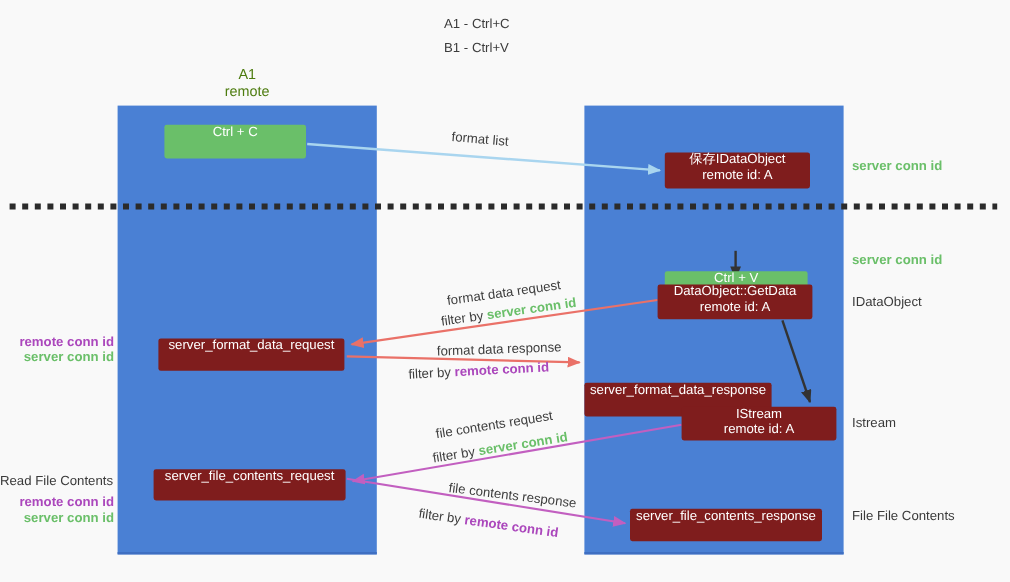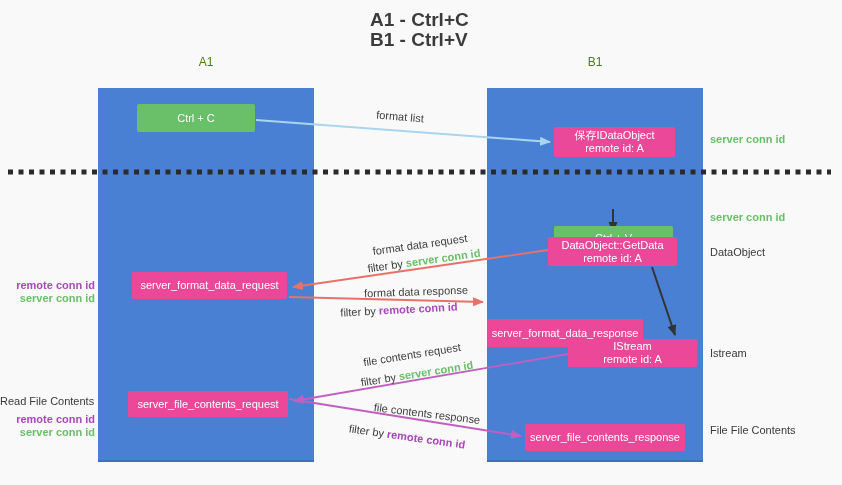--- a/index.html
+++ b/index.html
@@ -5,7 +5,7 @@
   html,body{margin:0;padding:0;background:#f9f9f9;}
   .stage{position:relative;width:842px;height:485px;background:#f9f9f9;overflow:hidden;
          font-family:"Liberation Sans",sans-serif;color:#3c3c3c;}
-  .title{position:absolute;left:370px;top:10px;font-size:19px;line-height:20px;color:#3c3c3c;font-weight:bold;}
+  .title{position:absolute;left:370px;top:10px;font-size:11px;line-height:20px;color:#3c3c3c;}
   .lane-header{position:absolute;top:55px;width:216px;text-align:center;font-size:12px;line-height:14px;color:#4d7c0f;}
   .lane-header.left{left:98px;}
   .lane-header.right{left:487px;}

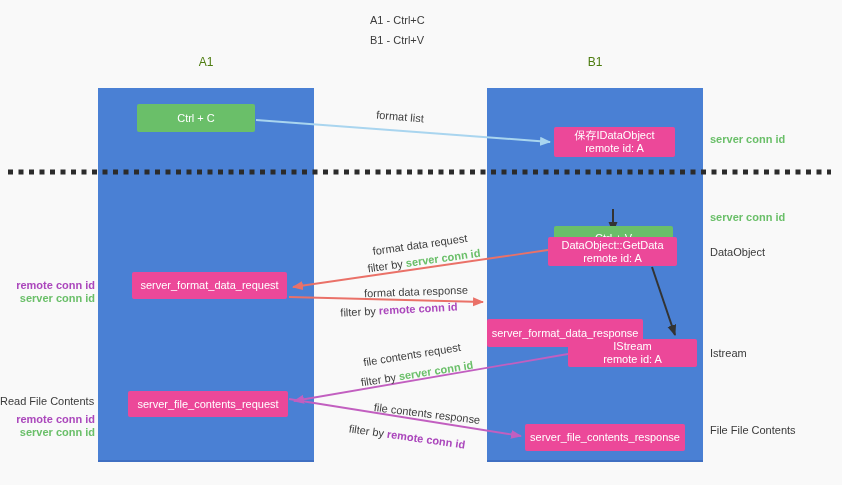--- a/index.html
+++ b/index.html
@@ -49,7 +49,6 @@
     <div>A1</div>
   </div>
   <div class="lane-header right">
-    <div>B1</div>
   </div>
 
   <div class="lane left"></div>

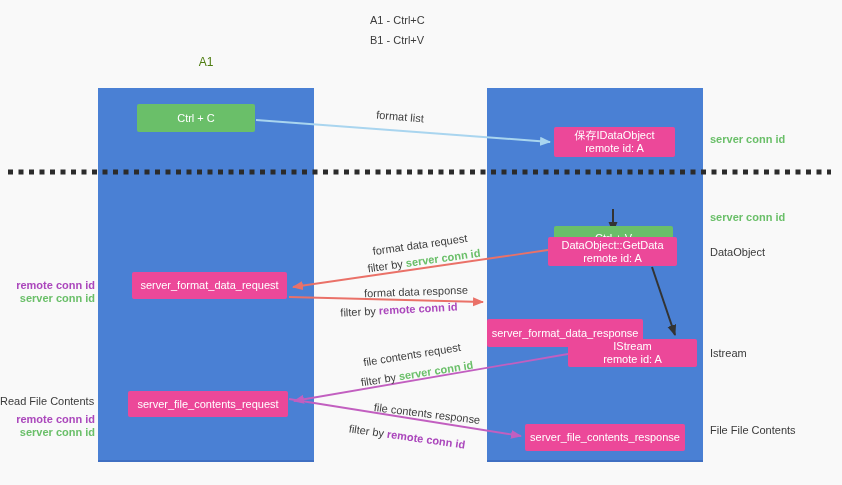--- a/index.html
+++ b/index.html
@@ -47,6 +47,7 @@
 
   <div class="lane-header left">
     <div>A1</div>
+    <div>remote</div>
   </div>
   <div class="lane-header right">
   </div>

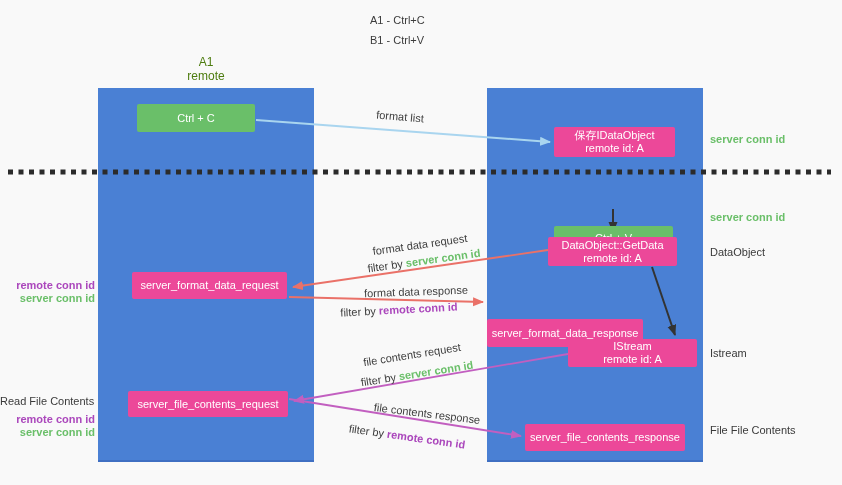--- a/index.html
+++ b/index.html
@@ -13,7 +13,7 @@
   .lane.left{left:98px;}
   .lane.right{left:487px;}
   .wires{position:absolute;left:0;top:0;width:842px;height:485px;pointer-events:none;}
-  .box{position:absolute;display:flex;flex-direction:column;align-items:center;justify-content:center;
+  .box{position:absolute;display:flex;flex-direction:column;align-items:center;justify-content:flex-start;
        color:#ffffff;font-size:11px;line-height:13px;text-align:center;border-radius:2px;white-space:nowrap;}
   .green{background:#6abf69;}
   .orange{background:#ec4899;}

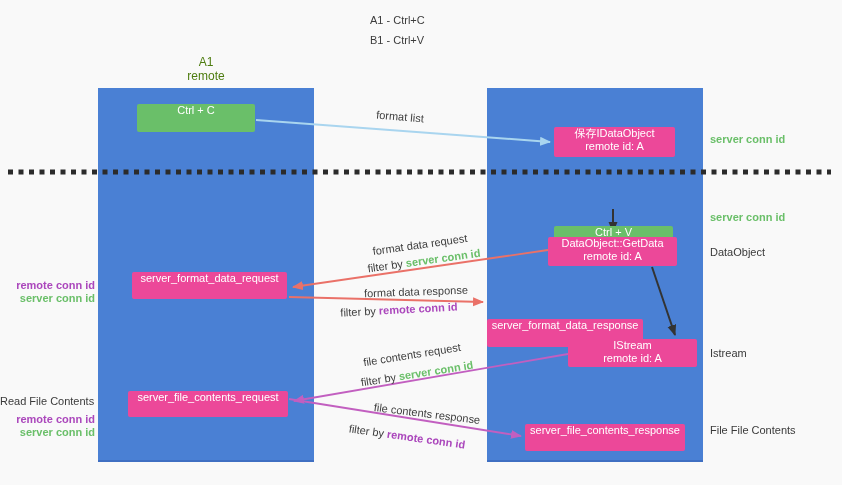--- a/index.html
+++ b/index.html
@@ -16,7 +16,7 @@
   .box{position:absolute;display:flex;flex-direction:column;align-items:center;justify-content:flex-start;
        color:#ffffff;font-size:11px;line-height:13px;text-align:center;border-radius:2px;white-space:nowrap;}
   .green{background:#6abf69;}
-  .orange{background:#ec4899;}
+  .orange{background:#7f1d1d;}
   .b-ctrl-c{left:137px;top:104px;width:118px;height:28px;}
   .b-save{left:554px;top:127px;width:121px;height:30px;}
   .b-ctrl-v{left:554px;top:182px;width:119px;height:25px;margin-top:44px;}

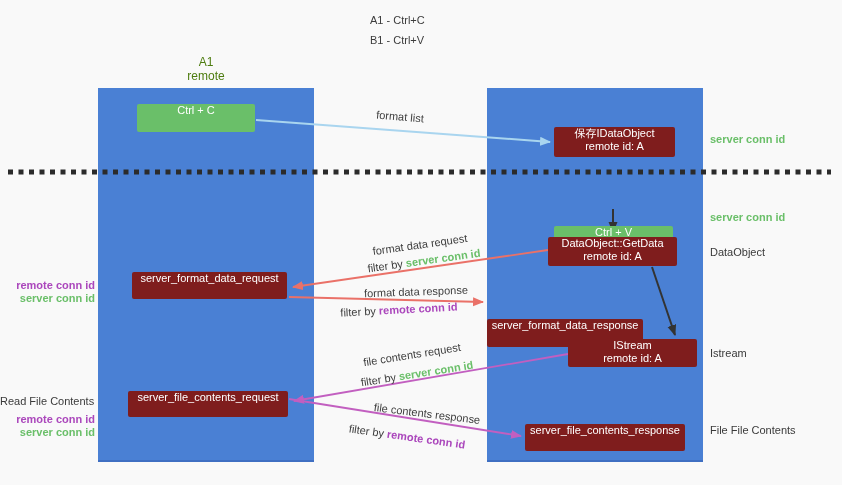--- a/index.html
+++ b/index.html
@@ -155,7 +155,7 @@
 
   <div class="side-label right-col key-green" style="top:133px;">server conn id</div>
   <div class="side-label right-col key-green" style="top:211px;">server conn id</div>
-  <div class="side-label right-col plain" style="top:246px;">DataObject</div>
+  <div class="side-label right-col plain" style="top:246px;">IDataObject</div>
   <div class="side-label right-col plain" style="top:347px;">Istream</div>
   <div class="side-label right-col plain" style="top:424px;">File File Contents</div>
 

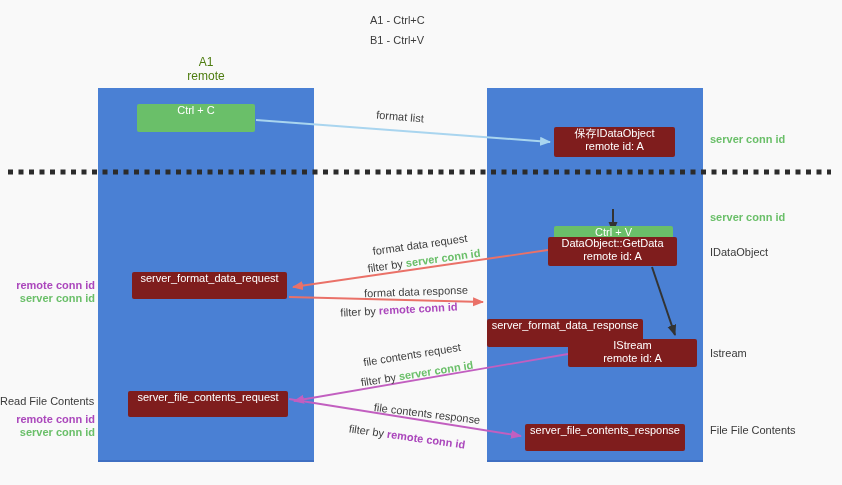--- a/index.html
+++ b/index.html
@@ -21,7 +21,7 @@
   .b-save{left:554px;top:127px;width:121px;height:30px;}
   .b-ctrl-v{left:554px;top:182px;width:119px;height:25px;margin-top:44px;}
   .b-getdata{left:548px;top:237px;width:129px;height:29px;}
-  .b-fmt-req{left:132px;top:272px;width:155px;height:27px;}
+  .b-fmt-req{left:132px;top:282px;width:155px;height:27px;}
   .b-fmt-resp{left:487px;top:288px;width:156px;height:28px;margin-top:31px;}
   .b-istream{left:568px;top:339px;width:129px;height:28px;}
   .b-file-req{left:128px;top:391px;width:160px;height:26px;}

